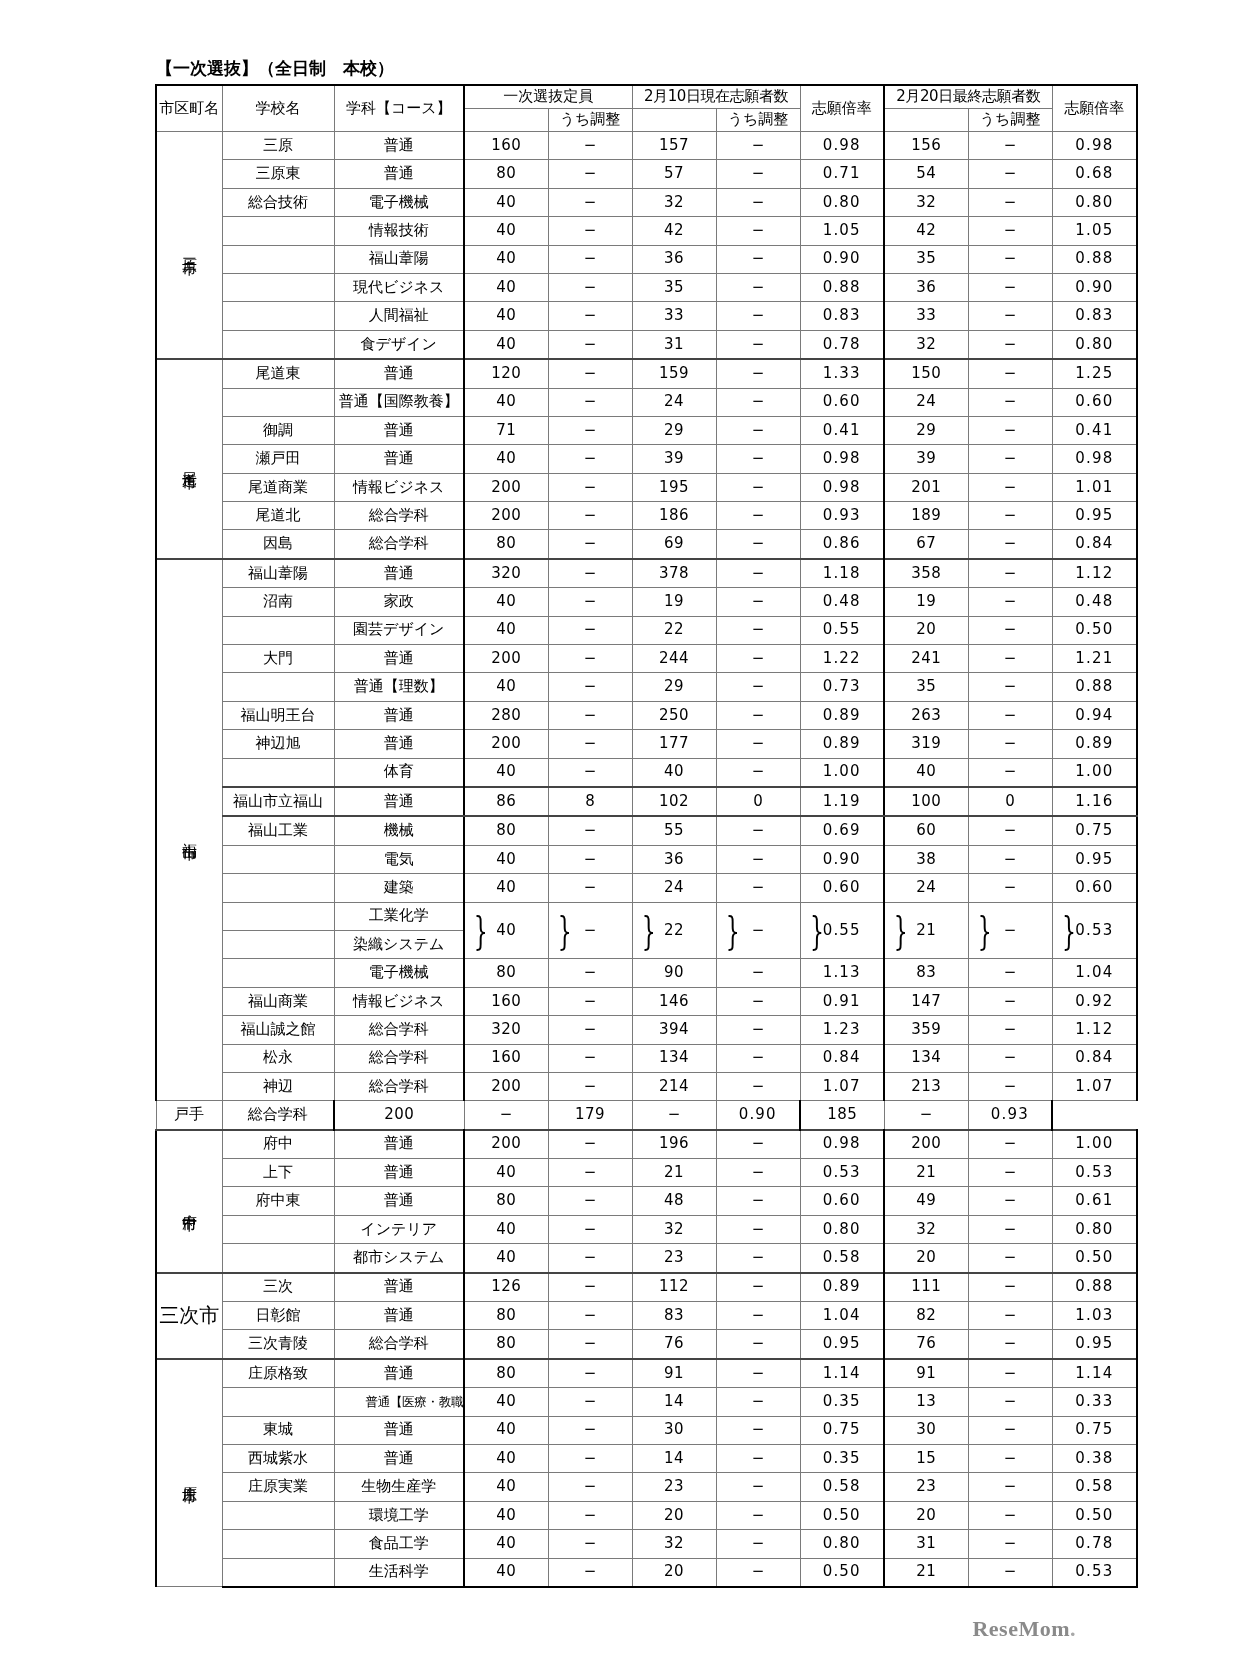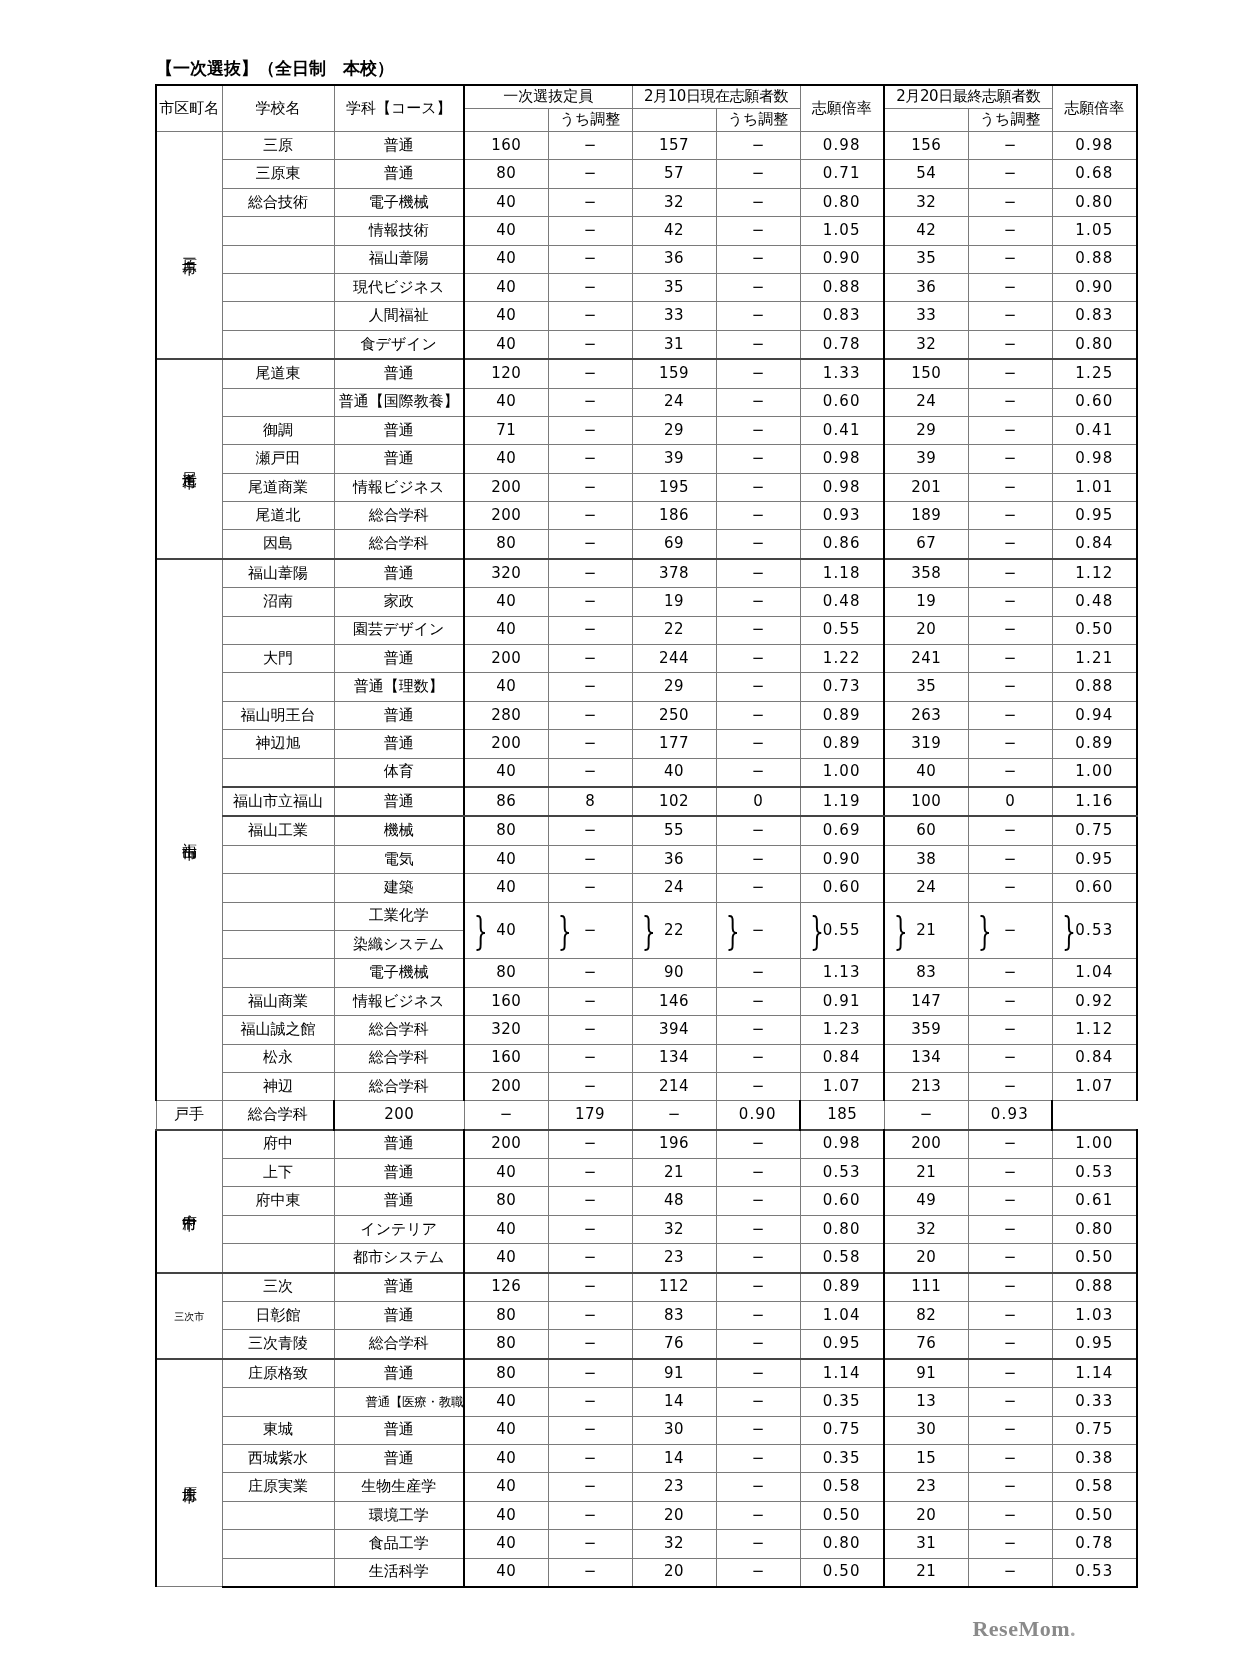--- a/index.html
+++ b/index.html
@@ -62,7 +62,7 @@
   }
   .city-h{
     writing-mode:horizontal-tb;
-    font-size:10px;
+    font-size:20px;
     letter-spacing:0px;
     text-align:center;
   }

